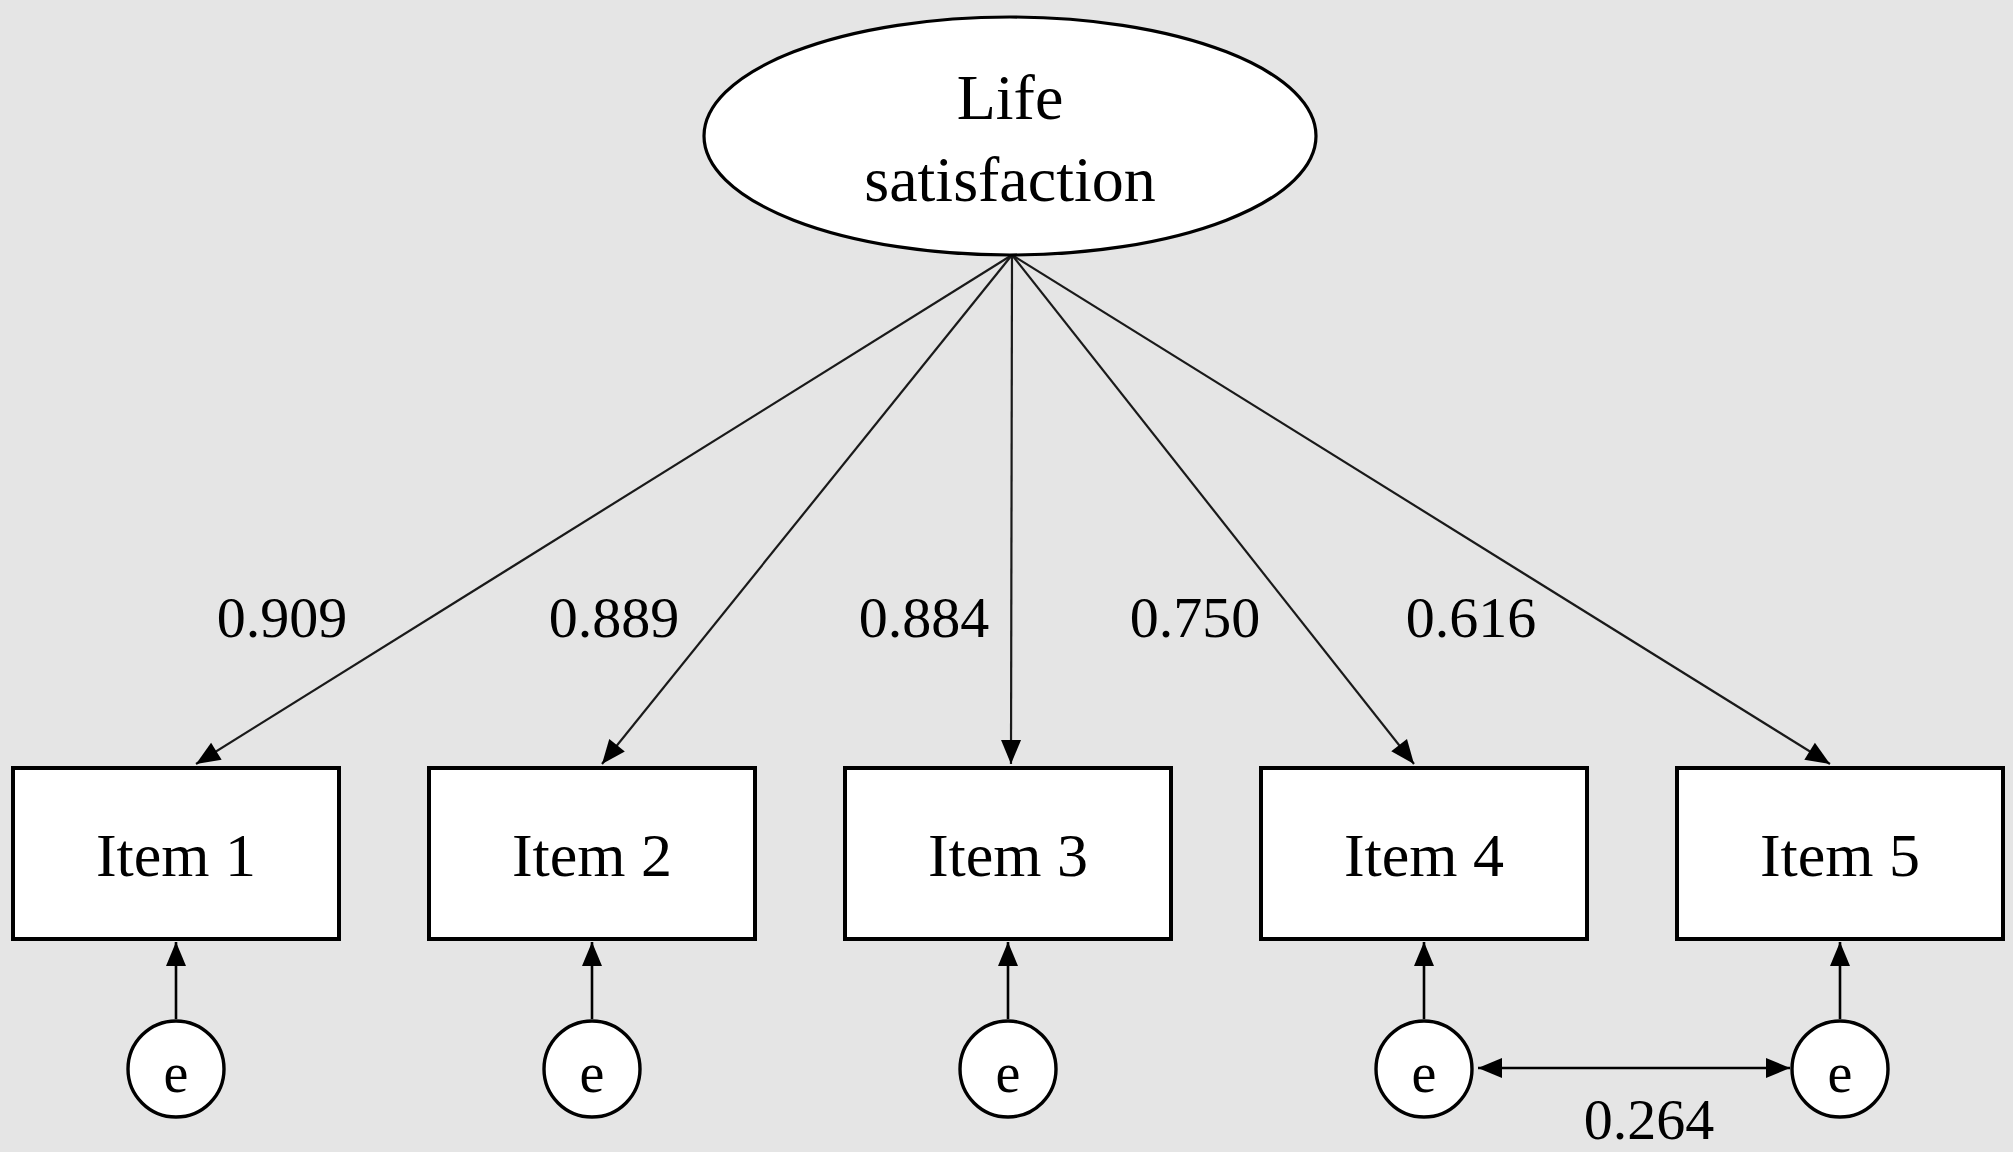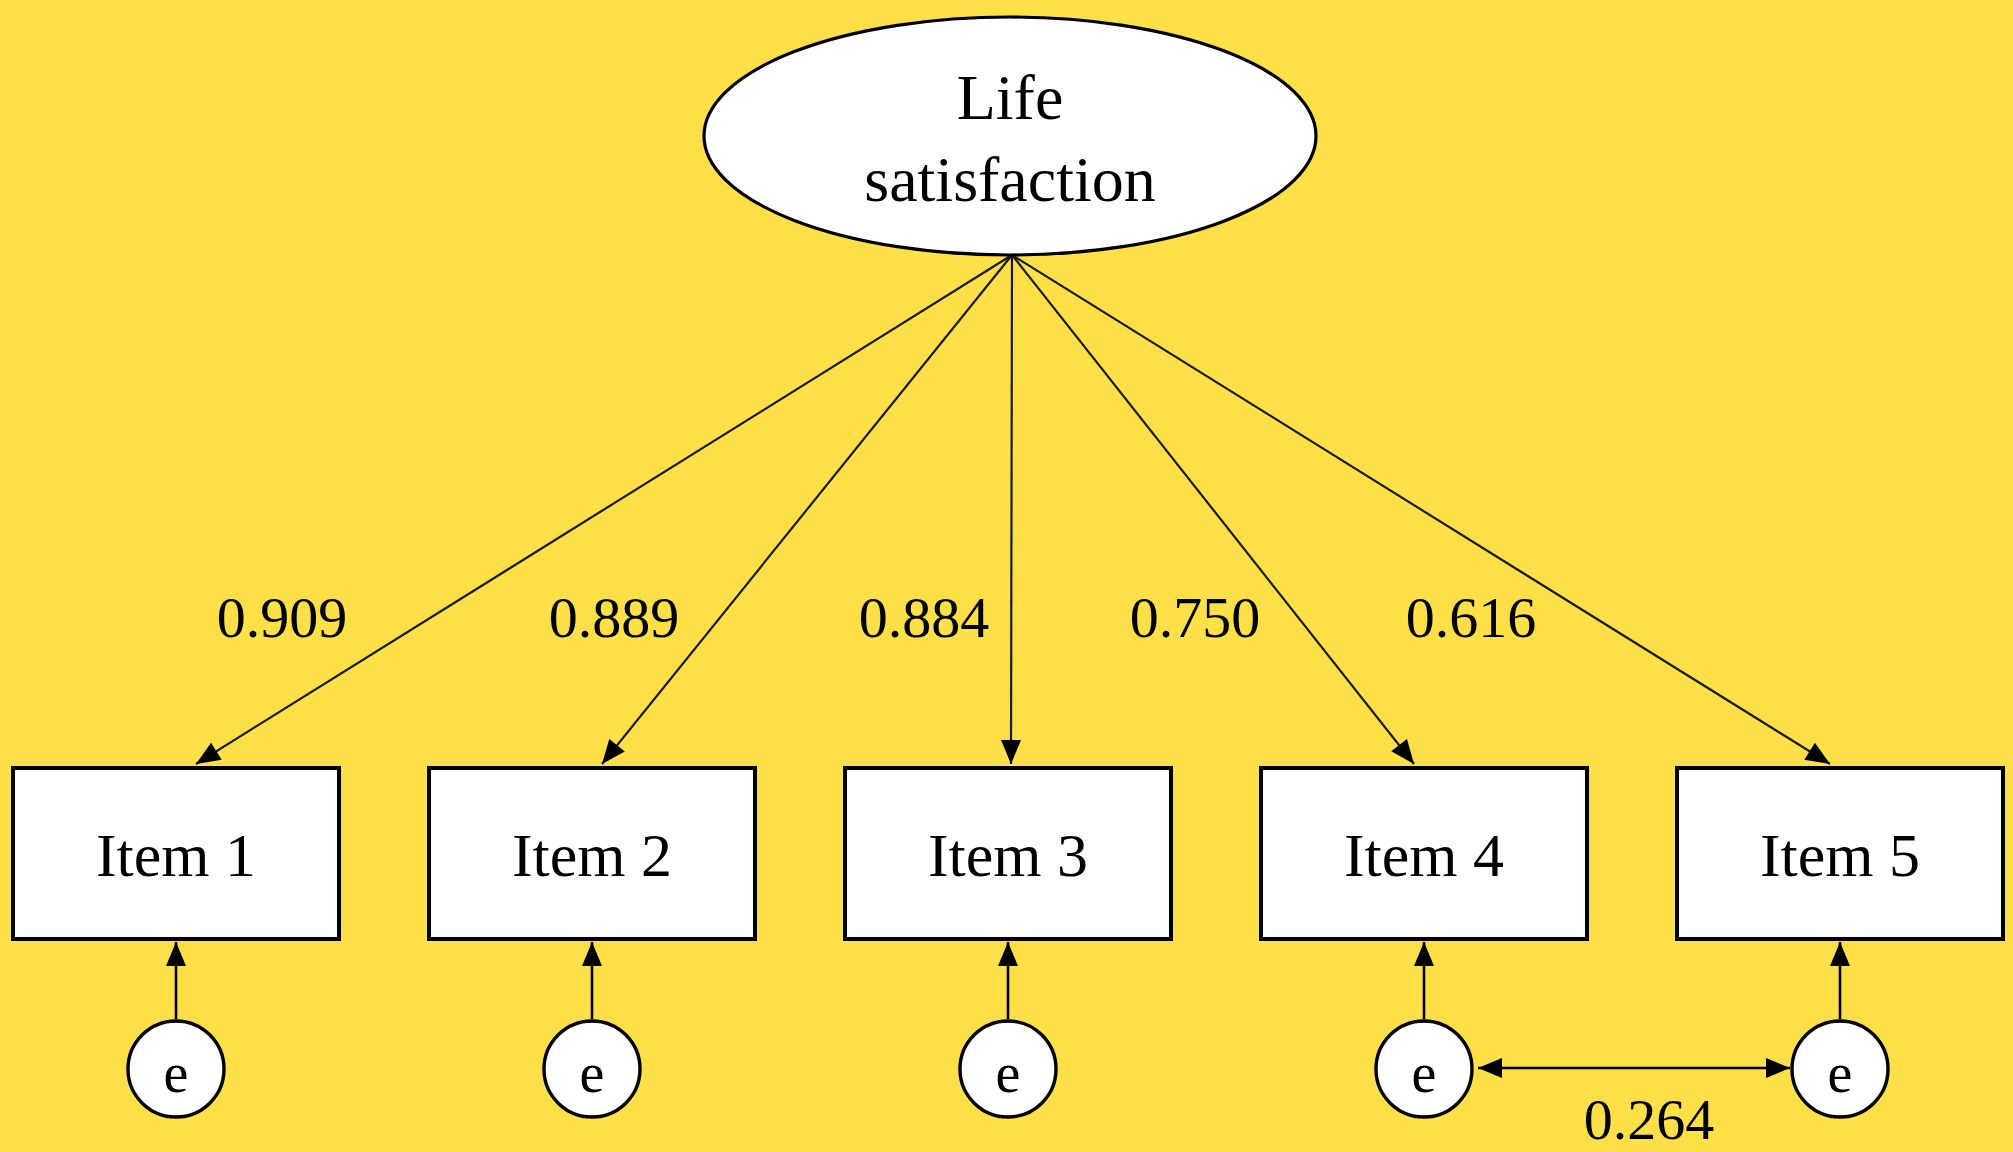--- a/index.html
+++ b/index.html
@@ -11,7 +11,7 @@
     position: relative;
     width: 2013px;
     height: 1152px;
-    background: #fde047;
+    background: #e5e5e5;
     overflow: hidden;
   }
   svg {

